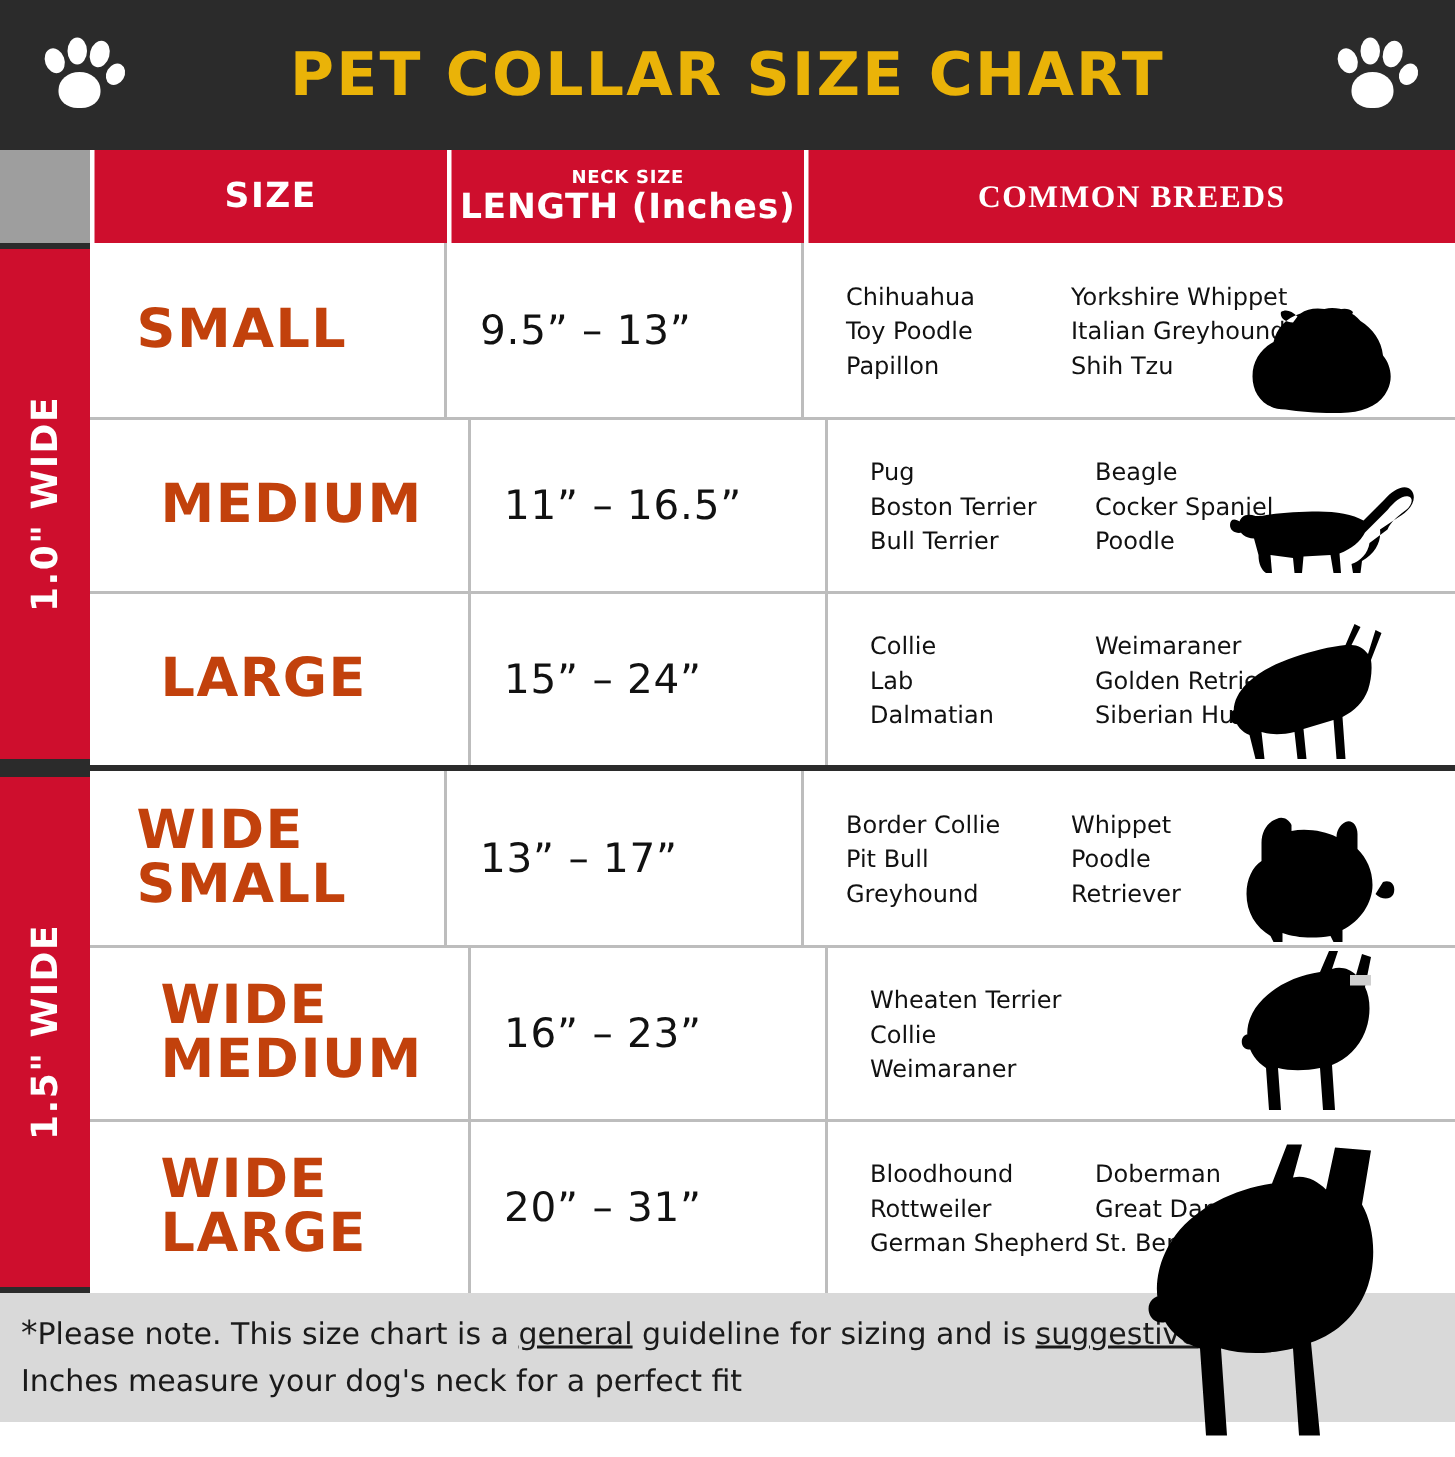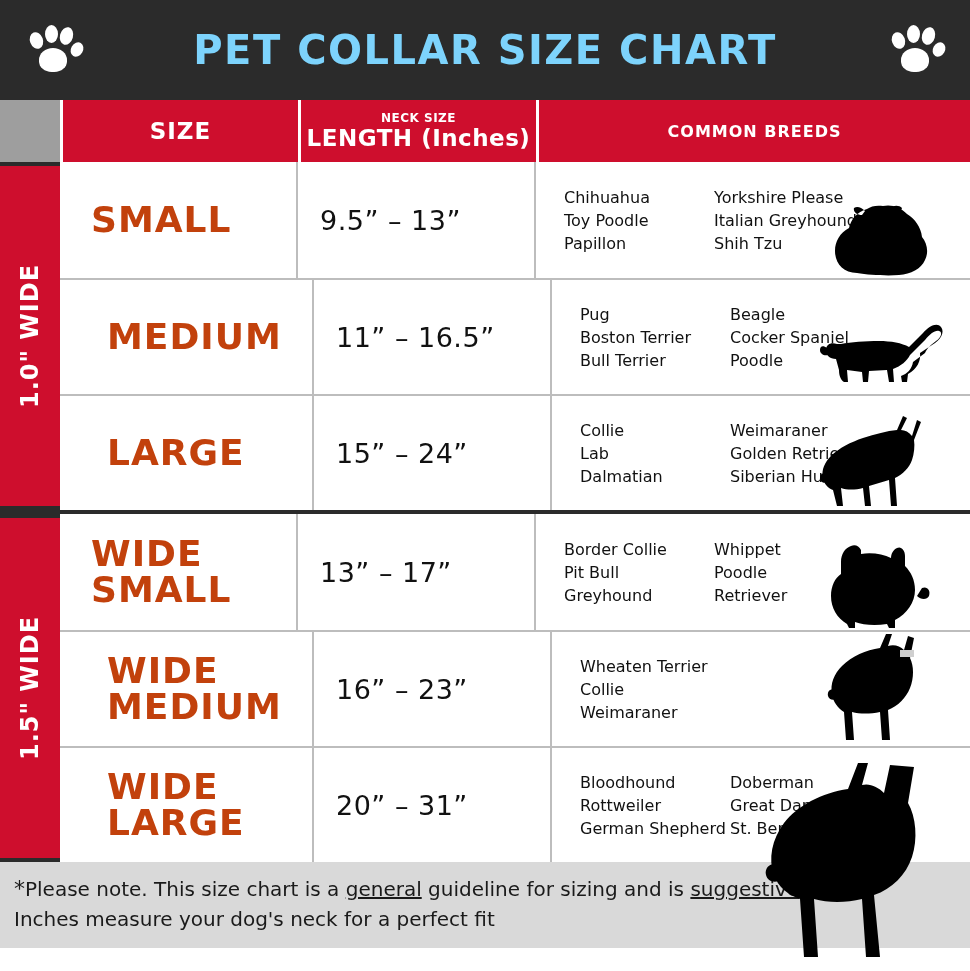--- a/index.html
+++ b/index.html
@@ -33,7 +33,7 @@
   .header-title {
     flex: 1;
     text-align: center;
-    color: #7dd3fc;
+    color: #eab308;
     font-size: 40px;
     font-weight: bold;
     letter-spacing: 1.5px;

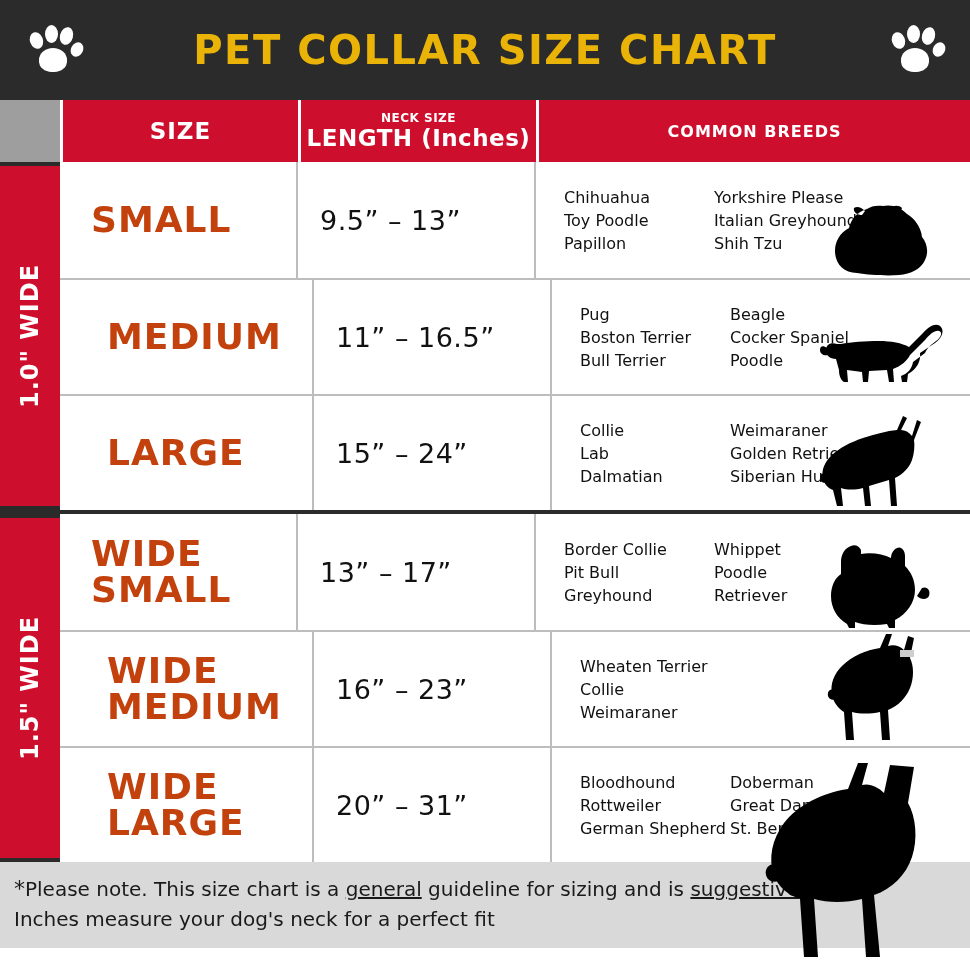--- a/index.html
+++ b/index.html
@@ -86,7 +86,7 @@
   }
   .th-size    { flex: 0 0 238px; font-size: 23px; letter-spacing: 1px;}
   .th-length  { flex: 0 0 238px; }
-  .th-breeds  { flex: 1 1 auto; font-size: 16px; letter-spacing: 1px;}
+  .th-breeds  { flex: 1 1 auto; font-size: 21px; letter-spacing: 1px; font-family: Liberation Serif, serif;}
   .th-sub {
     font-size: 12px;
     font-weight: bold;

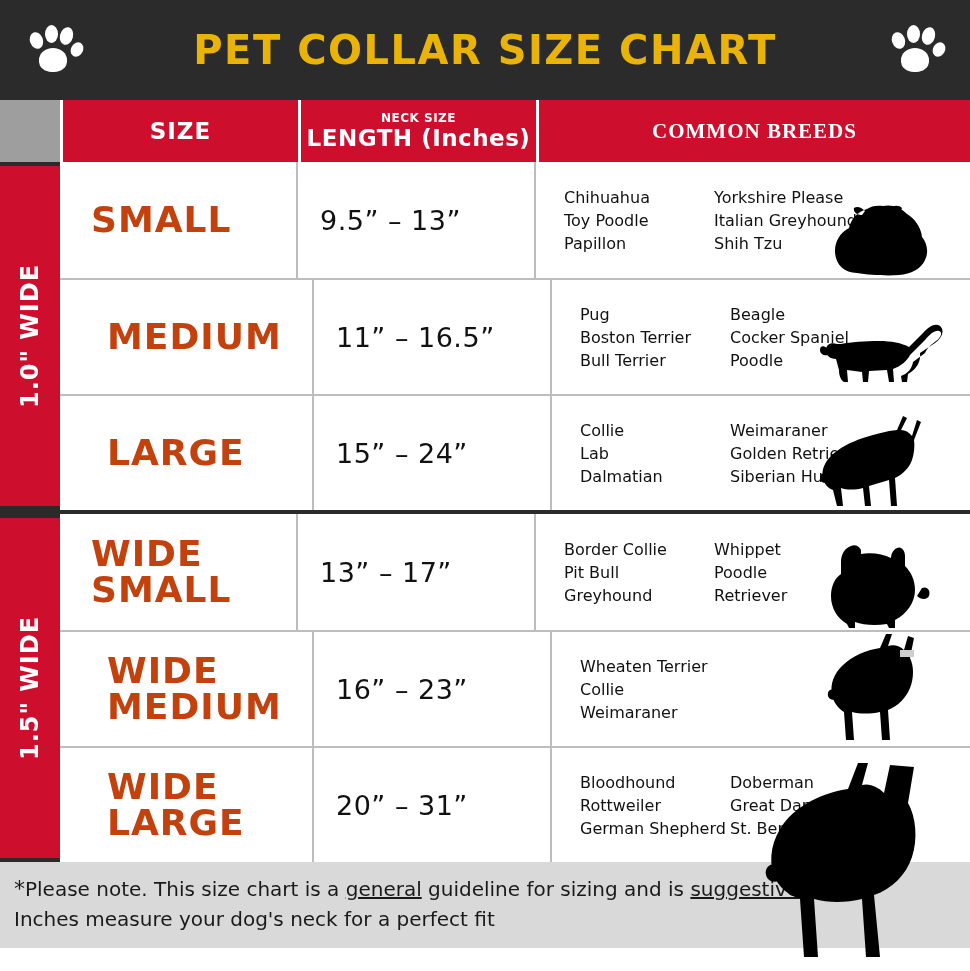--- a/index.html
+++ b/index.html
@@ -266,7 +266,7 @@
                 <div>Papillon</div>
               </div>
               <div class="breed-col c2">
-                <div>Yorkshire Please</div>
+                <div>Yorkshire Whippet</div>
                 <div>Italian Greyhound</div>
                 <div>Shih Tzu</div>
               </div>

